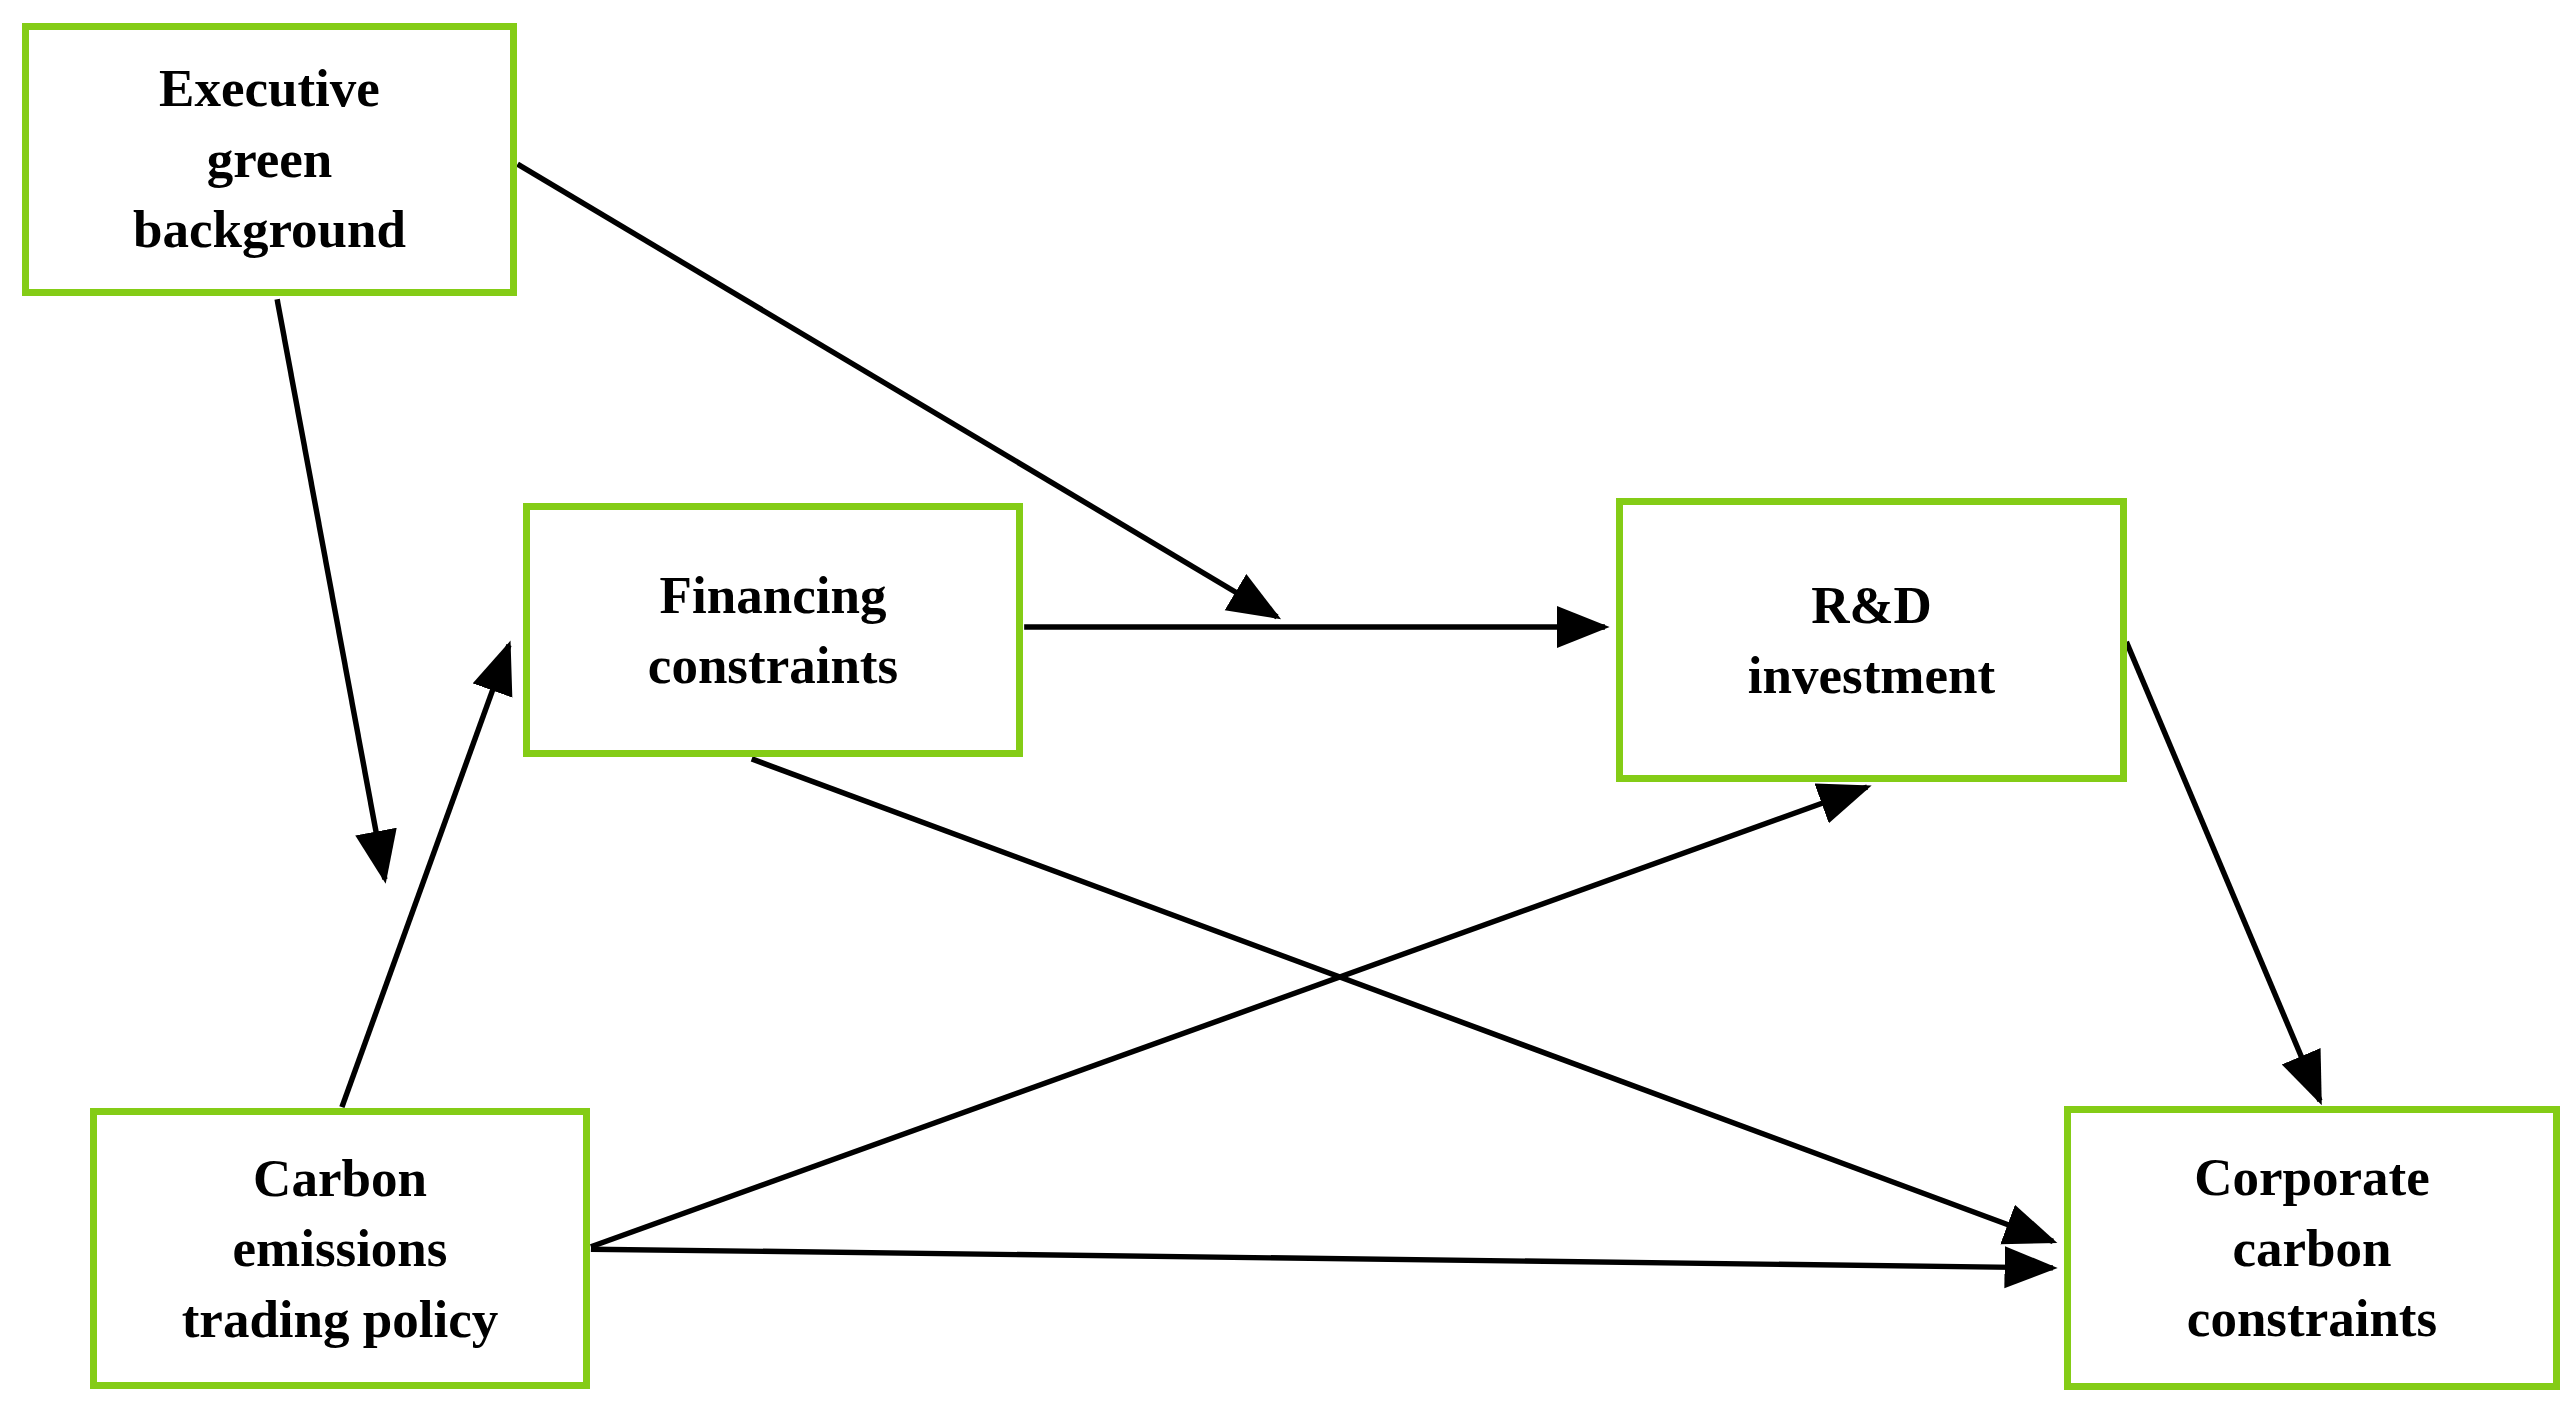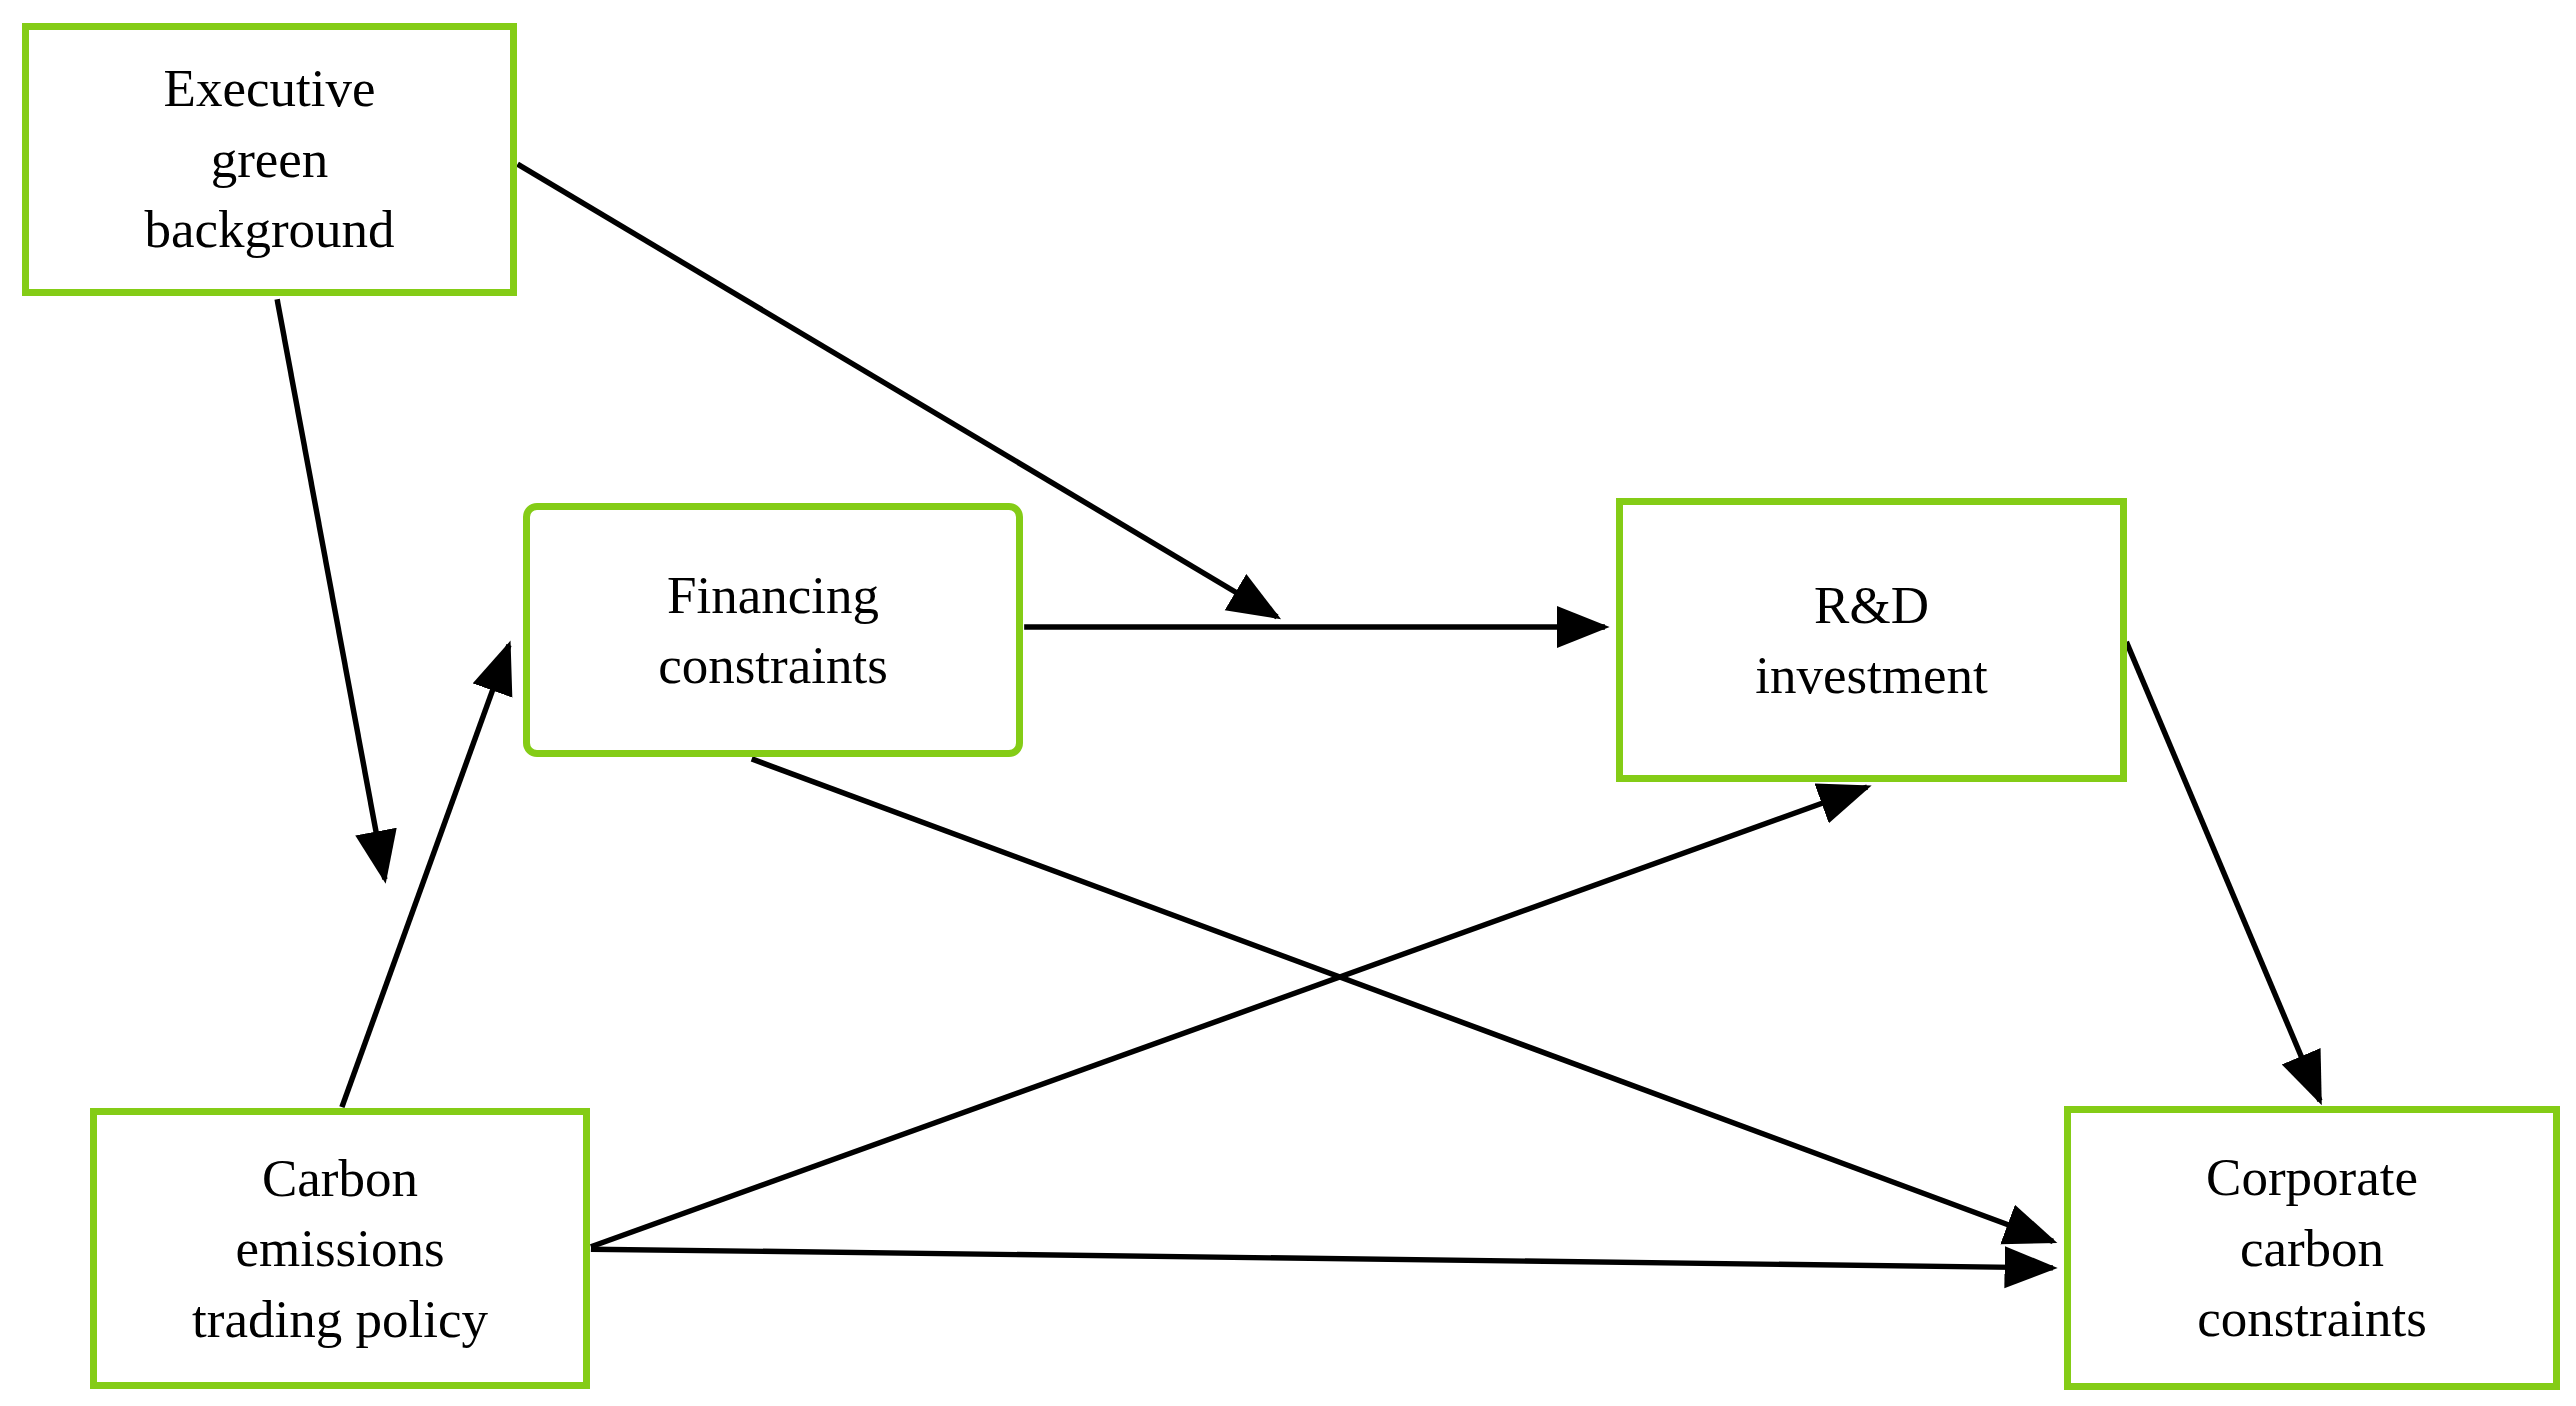--- a/index.html
+++ b/index.html
@@ -31,6 +31,7 @@
     align-items: center;
     justify-content: center;
     text-align: center;
+    font-weight: bold;
   }
   .node-label {
     white-space: pre-line;

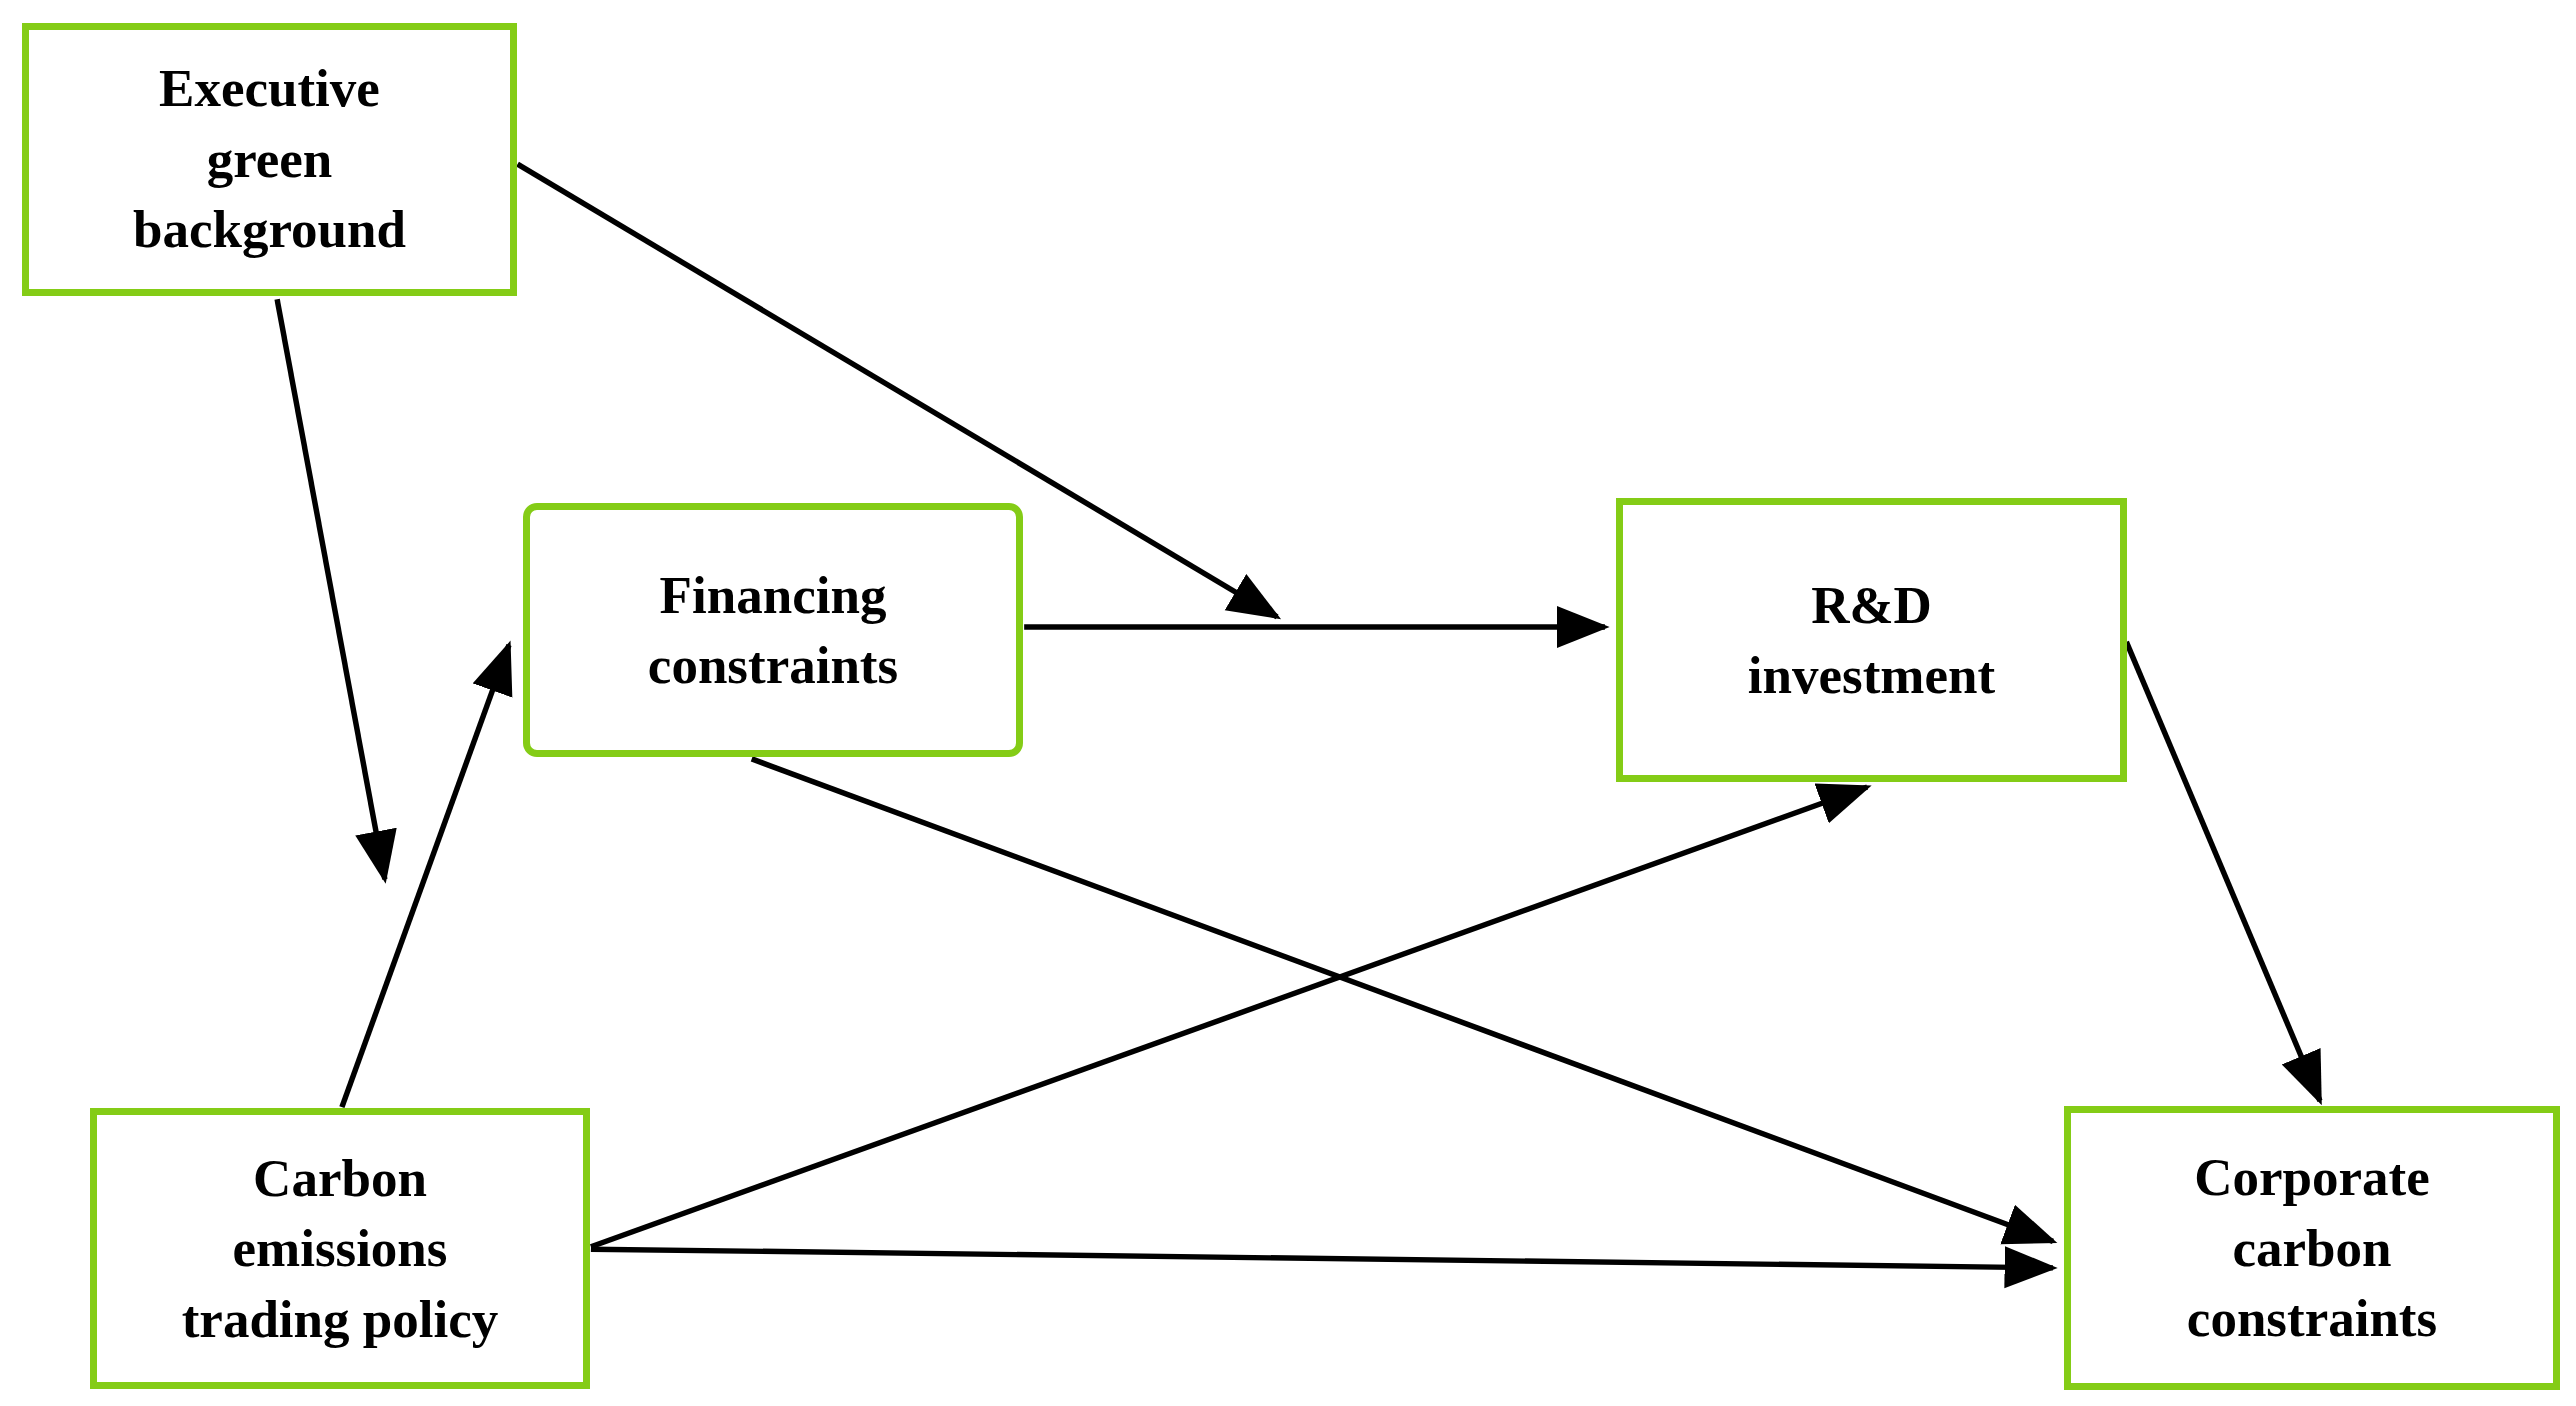--- a/index.html
+++ b/index.html
@@ -65,7 +65,7 @@
 green
 background</span>
       </div>
-      <div class="node" style="left: 523px; top: 503px; width: 500px; height: 254px; border-width: 7px; border-radius: 14px;">
+      <div class="node" style="left: 523px; top: 503px; width: 500px; height: 254px; border-width: 7px;">
         <span class="node-label">Financing
 constraints</span>
       </div>

